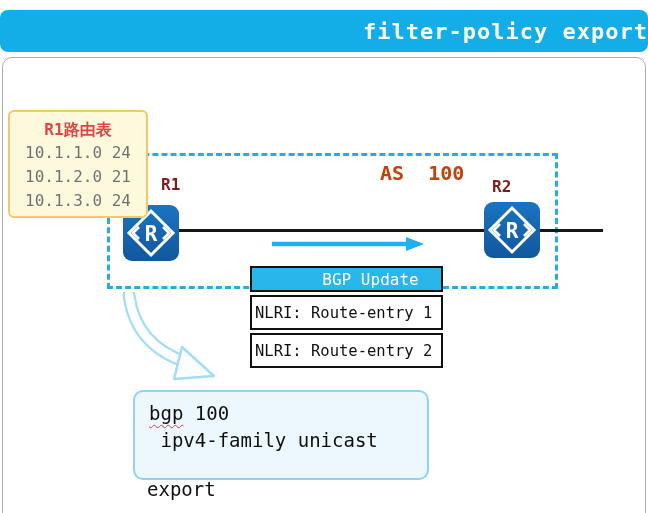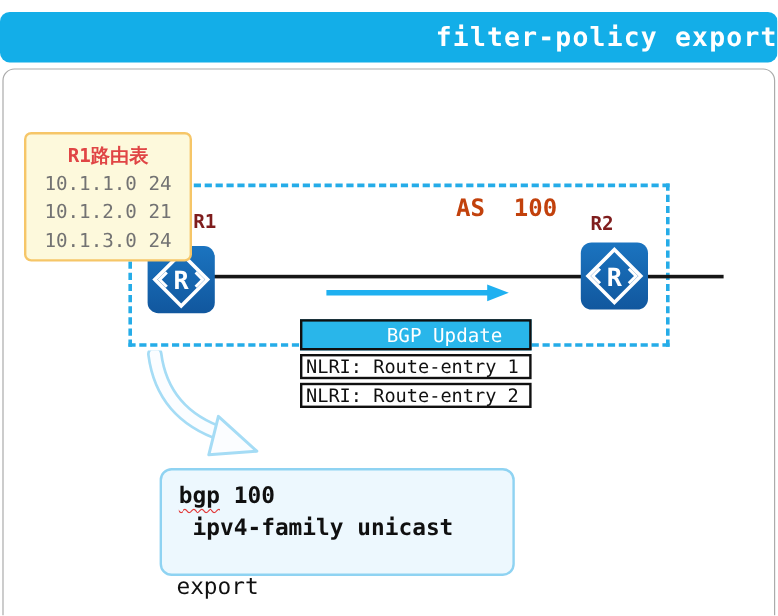--- a/index.html
+++ b/index.html
@@ -30,7 +30,7 @@
   .note-box {
     position:absolute; left:8px; top:110px; width:140px; height:108px;
     background:#FDF9DC; border:2px solid #F6C668; border-radius:6px;
-    z-index:6; text-align:center; padding-top:7px;margin-left:12px;
+    z-index:6; text-align:center; padding-top:7px;
   }
   .note-title { color:#E04545; font-weight:bold; font-size:16px; line-height:22px; }
   .note-route { color:#737373; font-size:16px; line-height:24px; white-space:pre; }

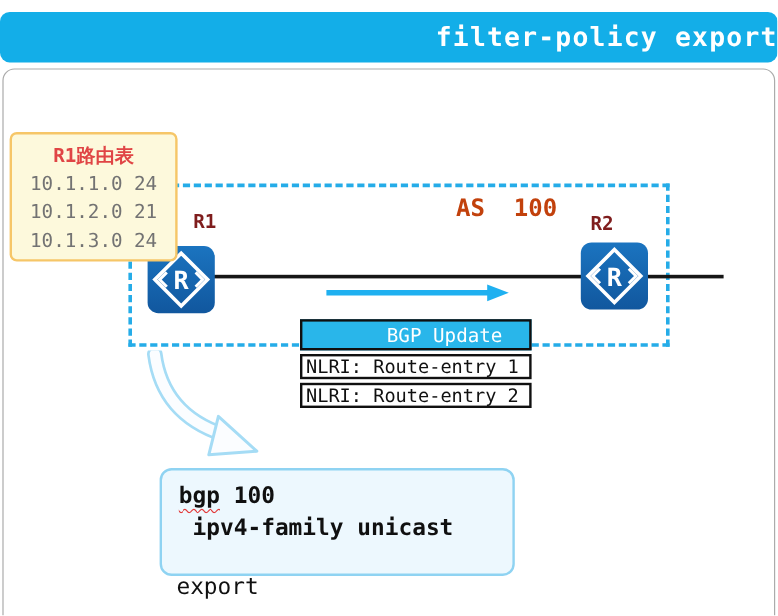--- a/index.html
+++ b/index.html
@@ -60,7 +60,7 @@
     color:#fff; font-size:16px; display:flex; align-items:center; justify-content:center;padding-left:48px;
   }
   .bgp-row {
-    height:21px; margin-top:3px; background:#fff; border:2px solid #101010;
+    height:35px; margin-top:3px; background:#fff; border:2px solid #101010;
     color:#101010; font-size:15.5px; display:flex; align-items:center;
     padding-left:3px; white-space:pre;
   }

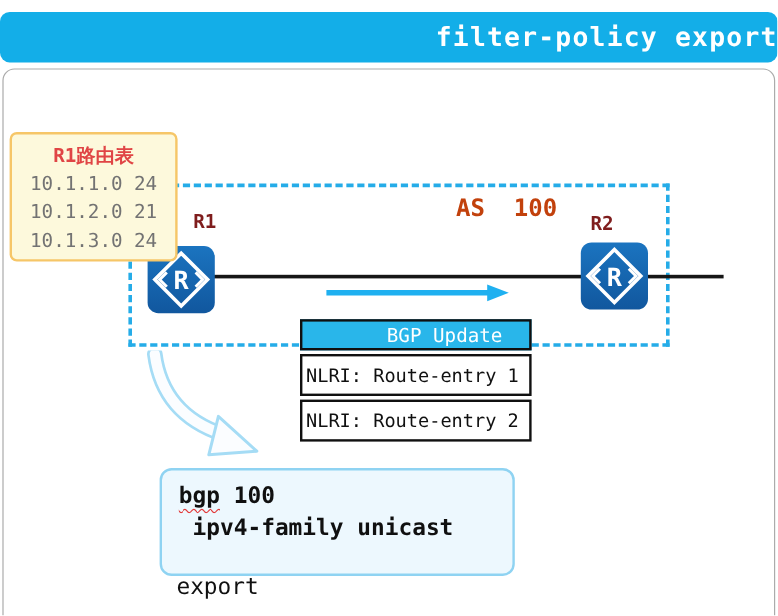--- a/index.html
+++ b/index.html
@@ -70,7 +70,7 @@
   .config-box {
     position:absolute; left:133px; top:390px; width:296px; height:90px;
     background:#EDF8FE; border:2px solid #8FD3F2; border-radius:10px;
-    z-index:2; padding:8px 0 0 14px; overflow:visible;font-weight:bold;
+    z-index:2; padding:8px 0 0 14px; overflow:visible;
   }
   .cfg-line {
     font-size:19px; line-height:27px; color:#101010; white-space:pre;

